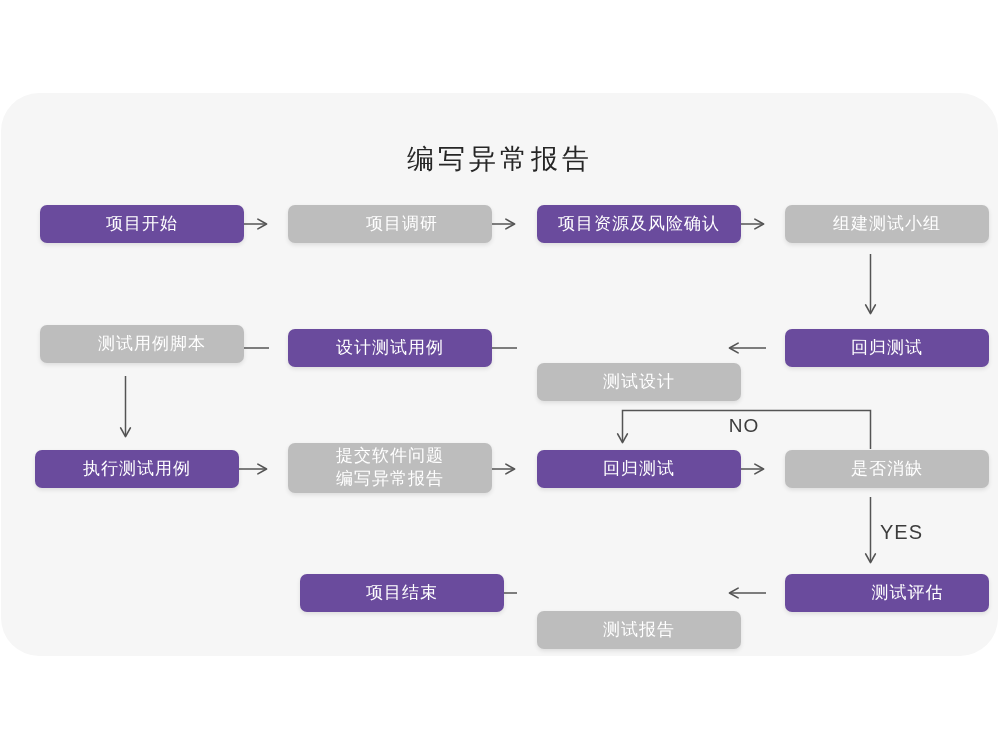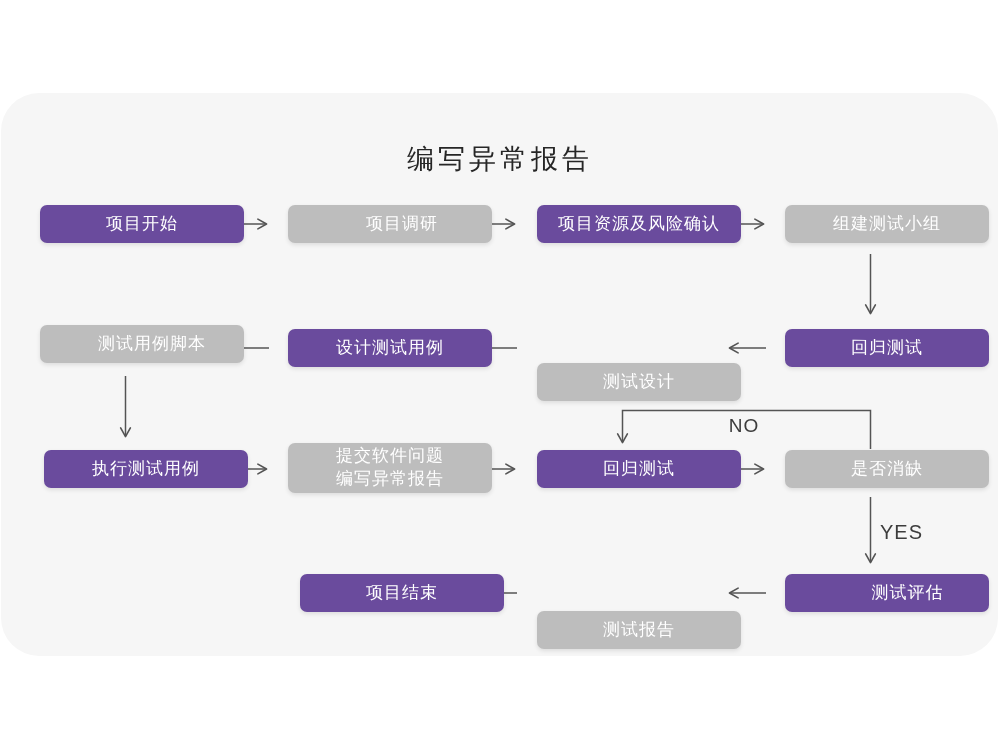--- a/index.html
+++ b/index.html
@@ -122,7 +122,7 @@
 <div class="node purple" style="left:288px;top:329px;">设计测试用例</div>
 <div class="node gray" style="left:40px;top:325px;padding-left:20px;">测试用例脚本</div>
 
-<div class="node purple" style="left:44px;top:450px;">执行测试用例</div>
+<div class="node purple" style="left:35px;top:450px;">执行测试用例</div>
 <div class="node gray two-line" style="left:288px;top:443px;">
   <span>提交软件问题</span>
   <span>编写异常报告</span>

